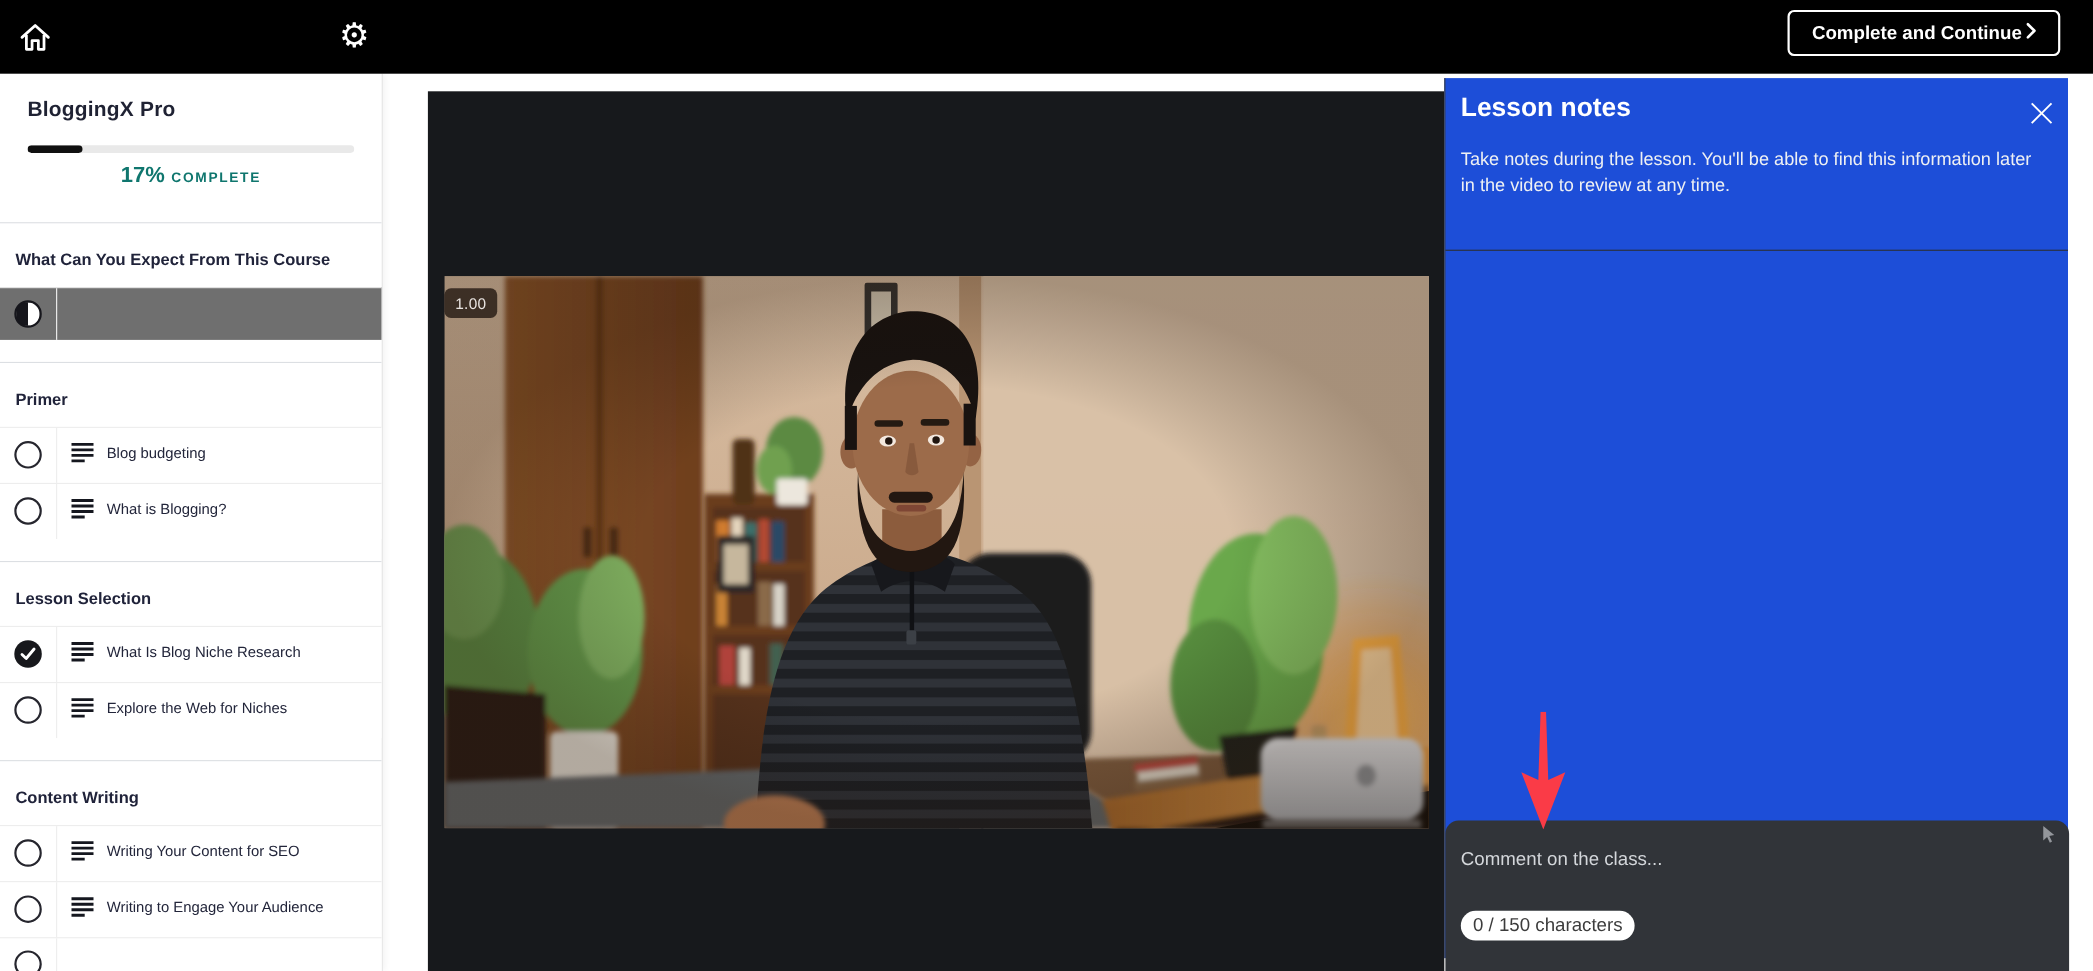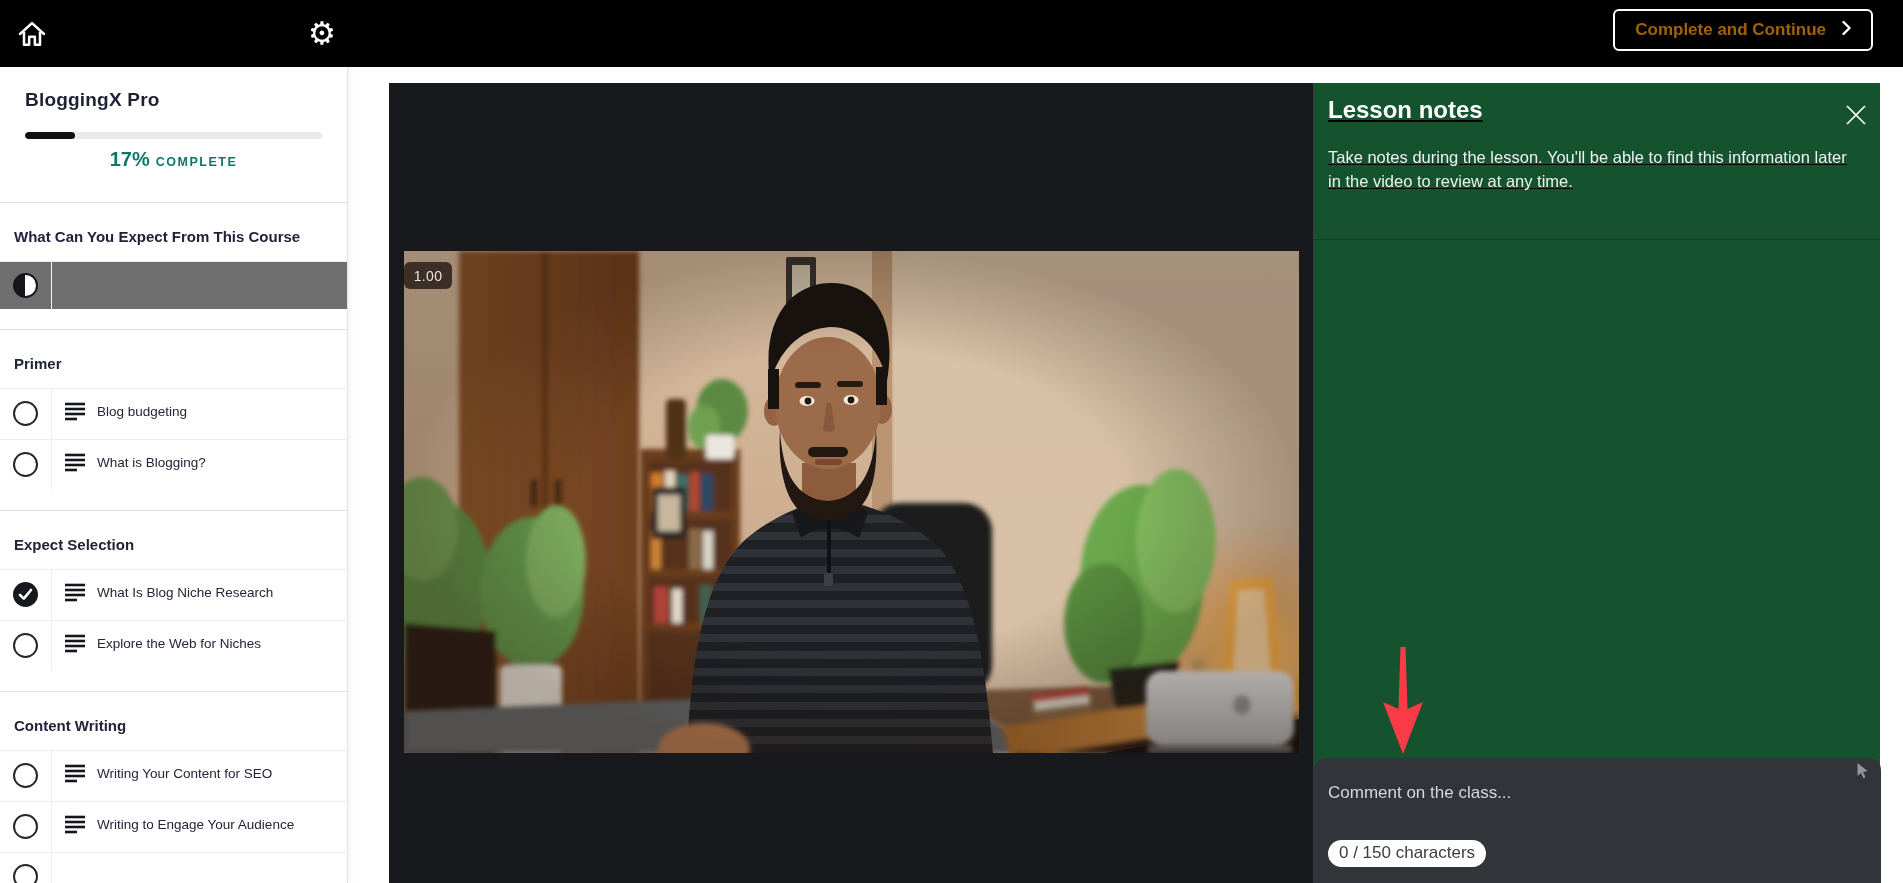--- a/index.html
+++ b/index.html
@@ -14,8 +14,8 @@
     font-size:31px; line-height:40px; text-align:center; cursor:pointer;
     font-family:"DejaVu Sans", sans-serif; }
   .complete-btn { position:absolute; right:30px; top:9px; height:42px; display:flex; align-items:center;
-    gap:16px; padding:0 20px; background:transparent; border:2px solid #fff; border-radius:6px;
-    color:#a16207; font-size:17px; font-weight:bold; cursor:pointer; font-family:"Liberation Sans", sans-serif; }
+    gap:4px; padding:0 20px; background:transparent; border:2px solid #fff; border-radius:6px;
+    color:#ffffff; font-size:17px; font-weight:bold; cursor:pointer; font-family:"Liberation Sans", sans-serif; }
 
   
   .sidebar { position:absolute; left:0; top:67px; width:348px; height:816px; background:#fff;

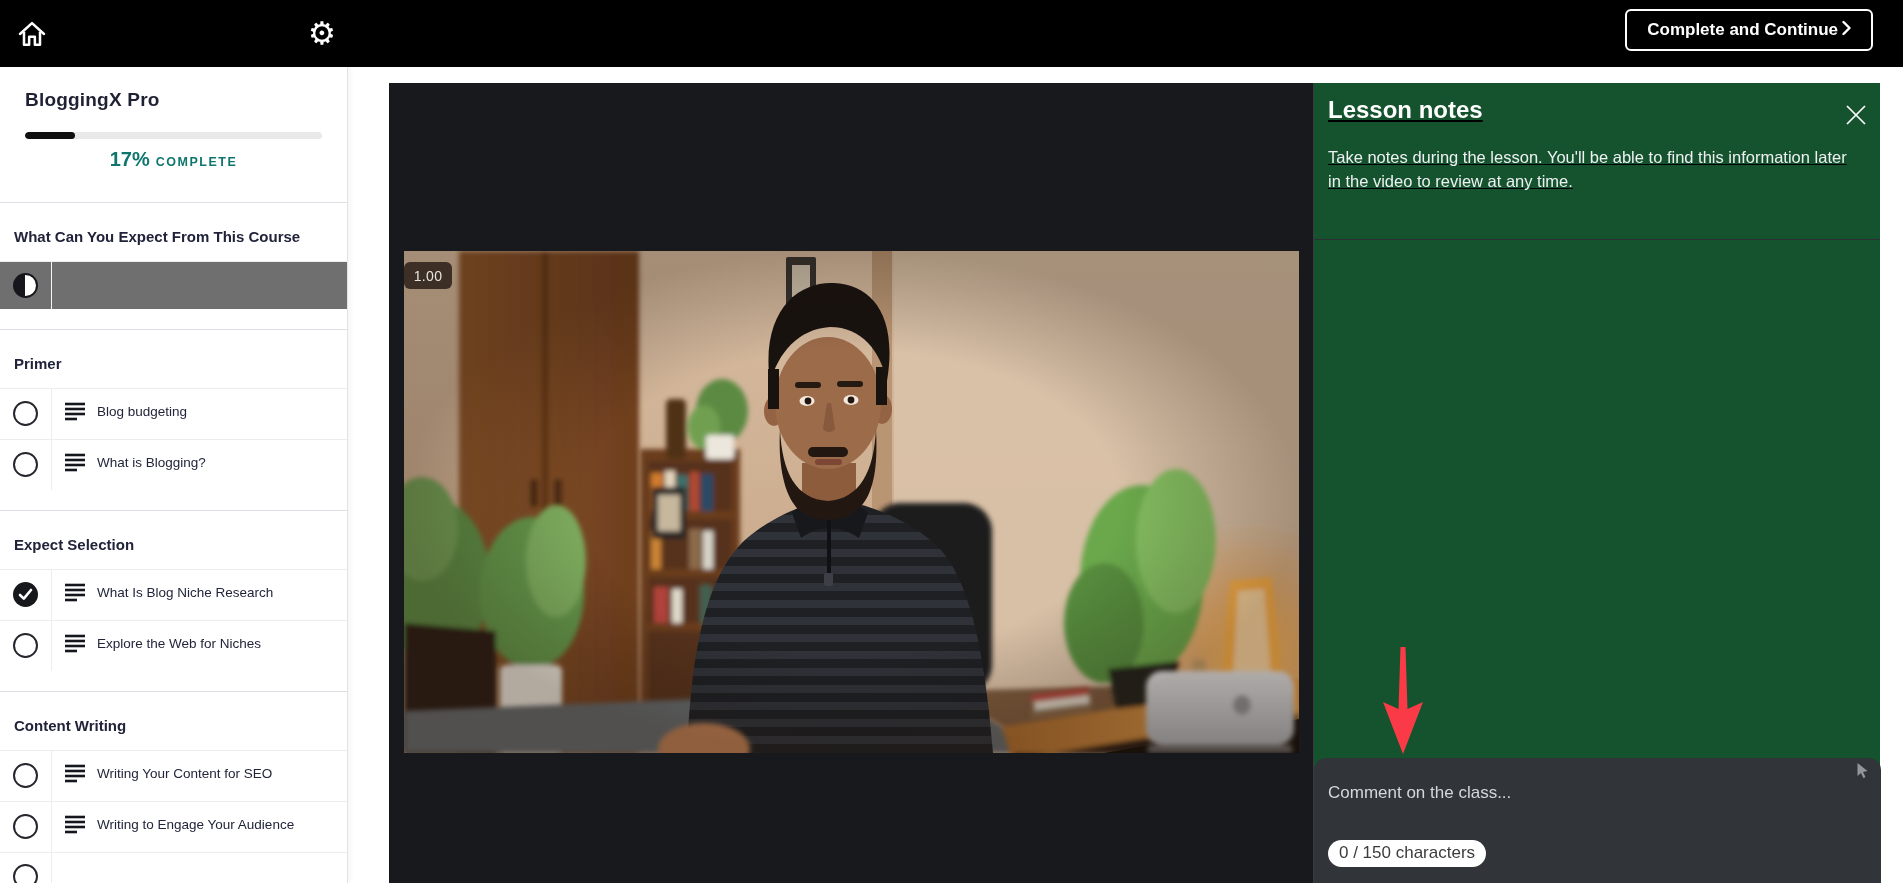--- a/index.html
+++ b/index.html
@@ -53,8 +53,8 @@
     display:flex; align-items:center; justify-content:center; letter-spacing:.3px; }
 
   
-  .notes-panel { position:absolute; left:1313px; top:83px; width:567px; height:800px;
-    background:#14532d; border-left:1px solid #393c41;text-decoration:underline; }
+  .notes-panel { position:absolute; left:1313px; top:71px; width:567px; height:800px;
+    background:#1d4ed8; border-left:1px solid #393c41; }
   .panel-title { padding:13px 50px 0 14px; font-size:24px; font-weight:bold; color:#fff; }
   .close-btn { position:absolute; top:20px; right:12px; width:24px; height:24px; cursor:pointer; }
   .panel-desc { margin:21px 18px 0 14px; font-size:16.5px; line-height:24px; color:#eef0f3; }

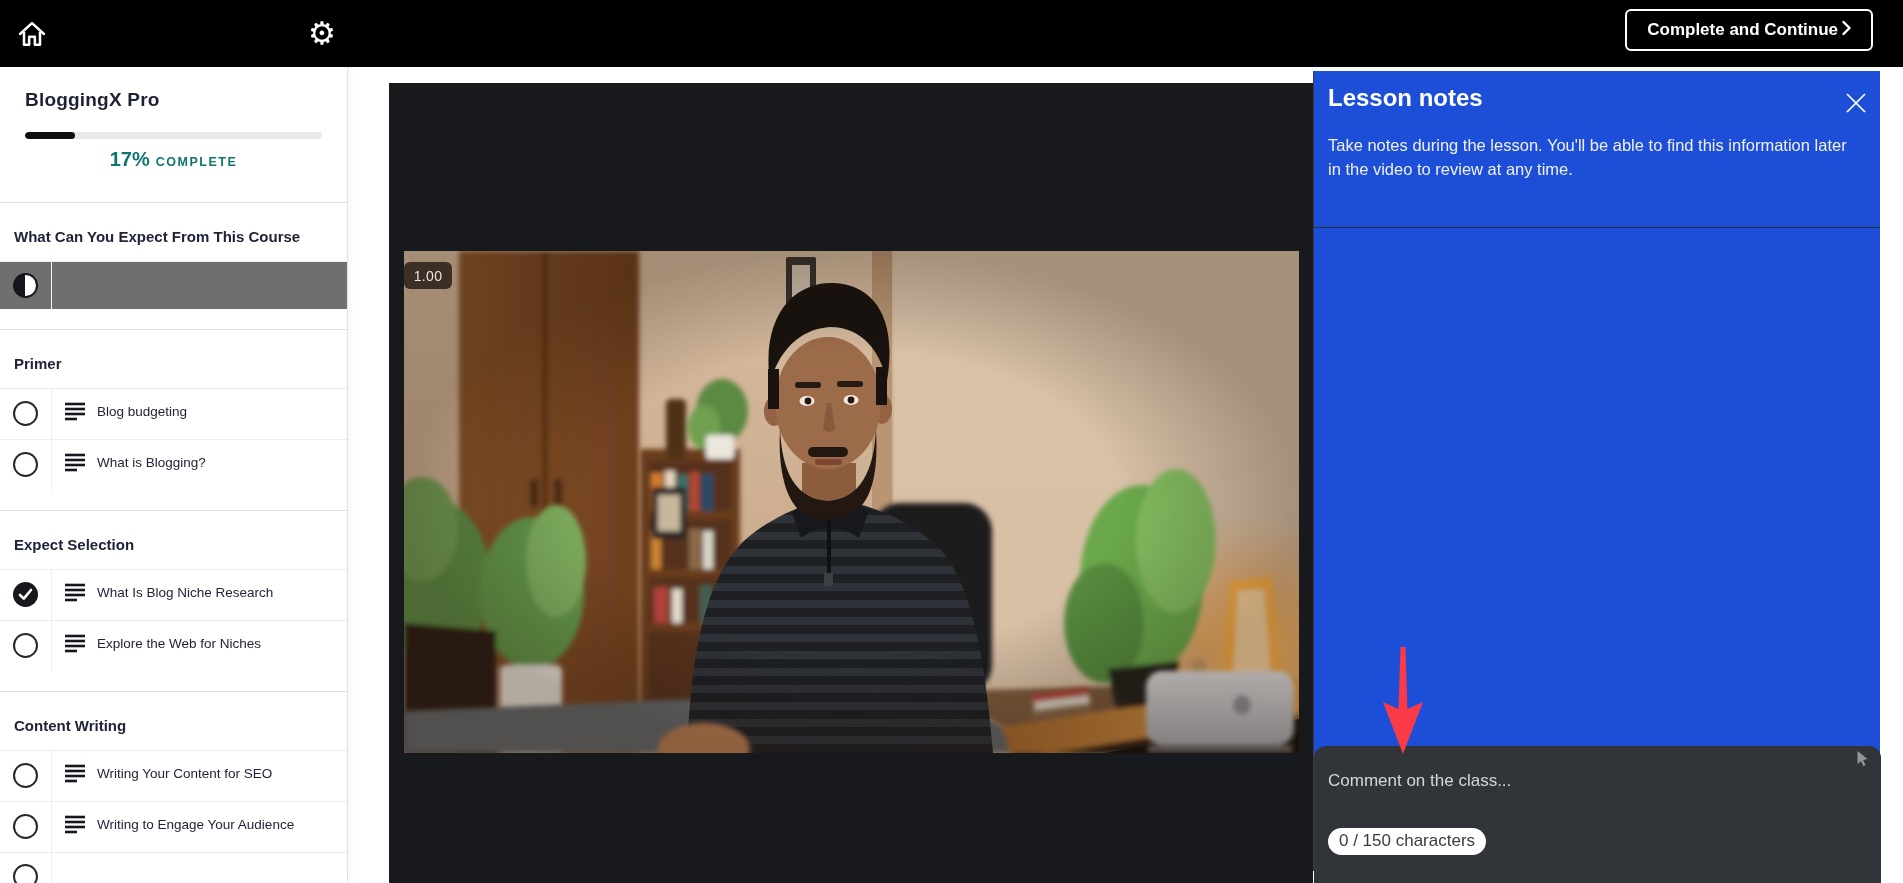--- a/index.html
+++ b/index.html
@@ -149,7 +149,7 @@
     </div>
 
     <div class="section">
-      <div class="section-title">Expect Selection</div>
+      <div class="section-title">Lesson Selection</div>
       <div class="lesson-item">
         <div class="status-col">
           <span class="c-done">

